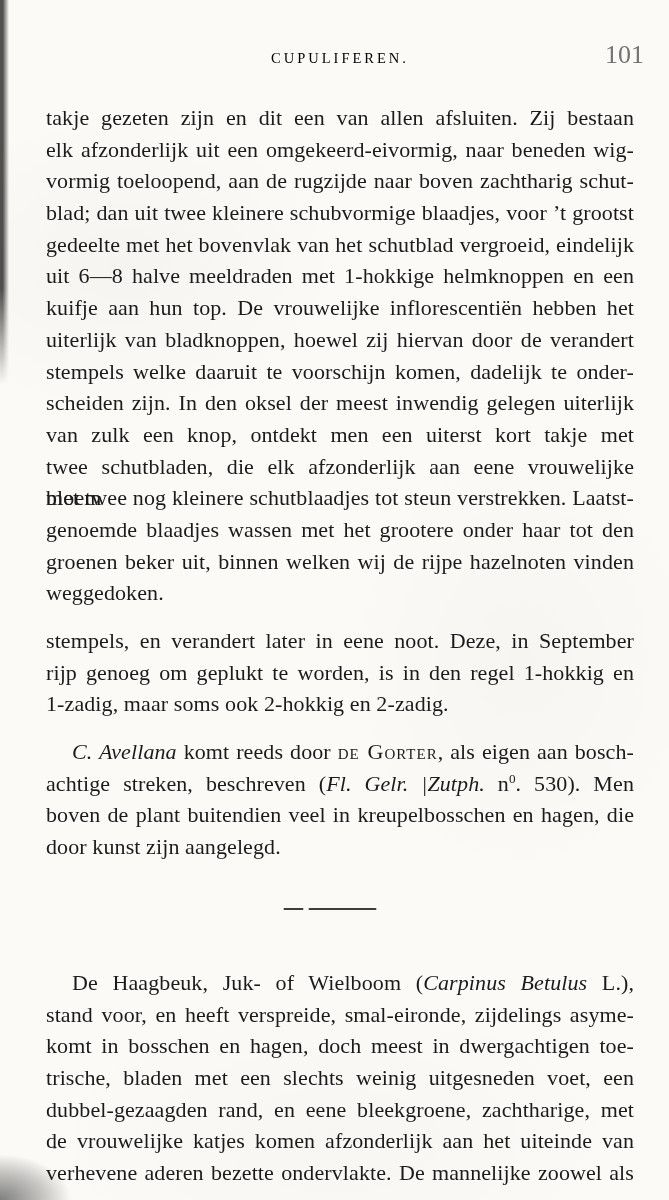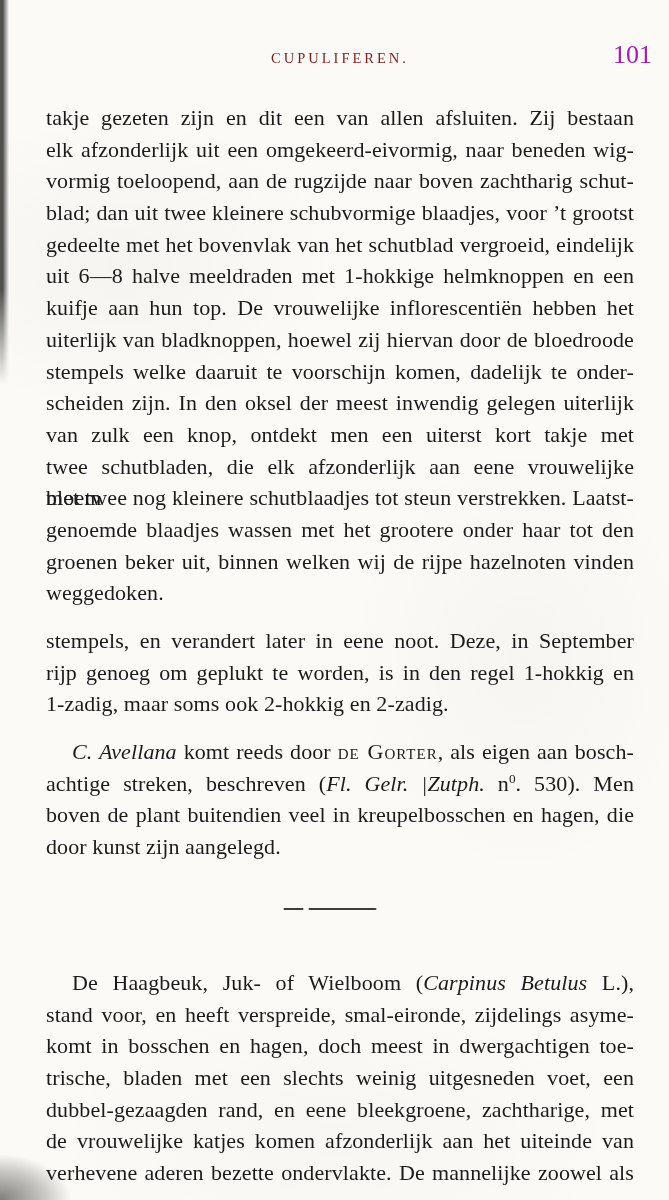--- a/index.html
+++ b/index.html
@@ -34,7 +34,7 @@
   .head-title{
     position:absolute;top:50px;left:30px;width:620px;
     text-align:center;font-size:14.5px;letter-spacing:3px;
-    color:#7f1d1d;
+    color:#000000;
   }
   .page-num{
     position:absolute;top:40px;right:17px;

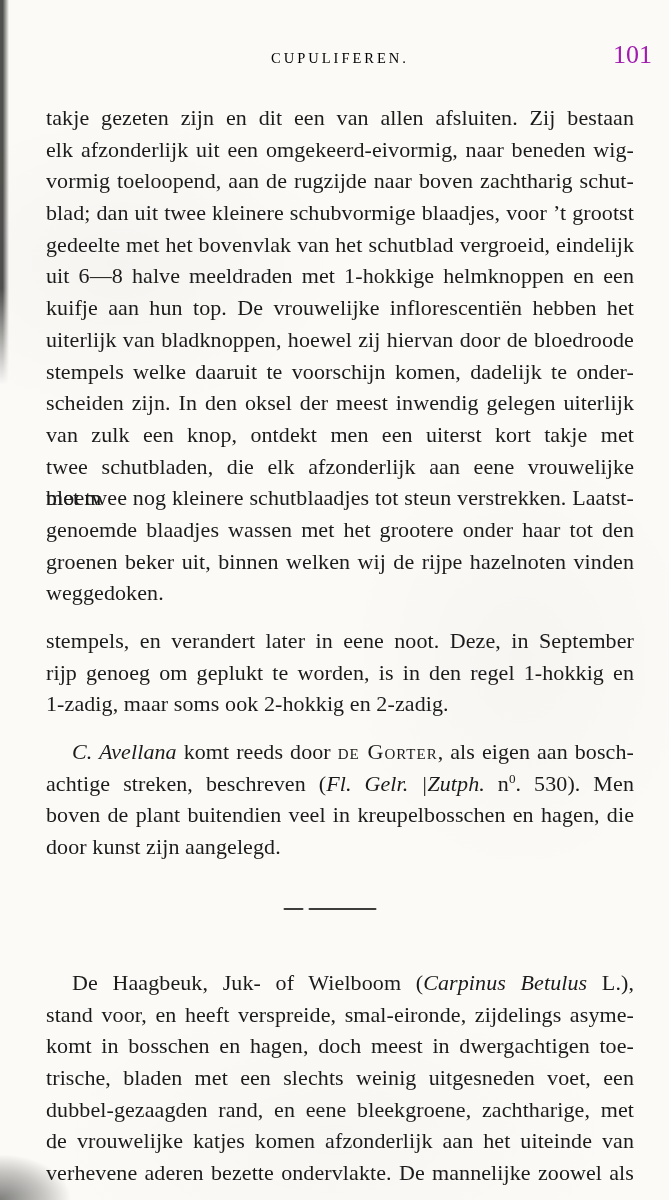--- a/index.html
+++ b/index.html
@@ -37,8 +37,8 @@
     color:#000000;
   }
   .page-num{
-    position:absolute;top:40px;right:17px;
-    font-size:26px;color:#a21caf;
+    position:absolute;top:40px;right:25px;
+    font-size:26px;color:#737373;
   }
   
   .body-text{position:absolute;top:86px;left:30px;width:620px;}

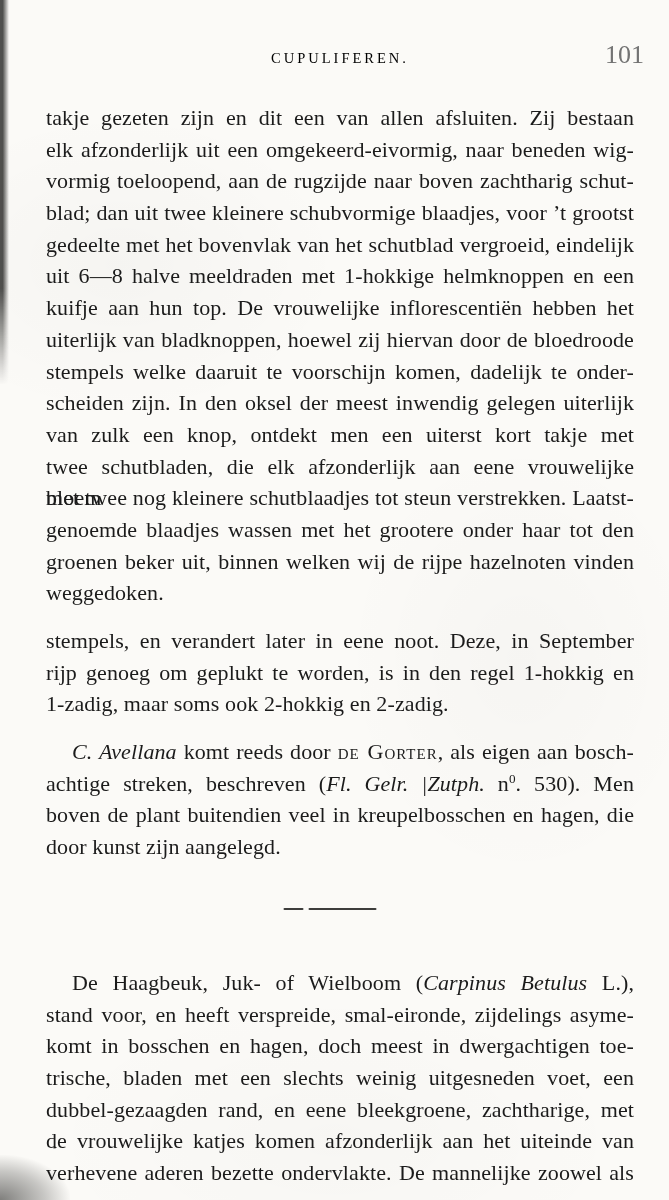--- a/index.html
+++ b/index.html
@@ -82,7 +82,7 @@
         <div class="line"><span>gedeelte met het bovenvlak van het schutblad vergroeid, eindelijk</span></div>
         <div class="line"><span>uit 6—8 halve meeldraden met 1-hokkige helmknoppen en een</span></div>
         <div class="line"><span>kuifje aan hun top. De vrouwelijke inflorescentiën hebben het</span></div>
-        <div class="line"><span>uiterlijk van bladknoppen, hoewel zij hiervan door de bloedroode</span></div>
+        <div class="line"><span>uiterlijk van bladknoppen, hoewel zij hiervan door de verandert</span></div>
         <div class="line"><span>stempels welke daaruit te voorschijn komen, dadelijk te onder-</span></div>
         <div class="line"><span>scheiden zijn. In den oksel der meest inwendig gelegen uiterlijk</span></div>
         <div class="line"><span>van zulk een knop, ontdekt men een uiterst kort takje met</span></div>

